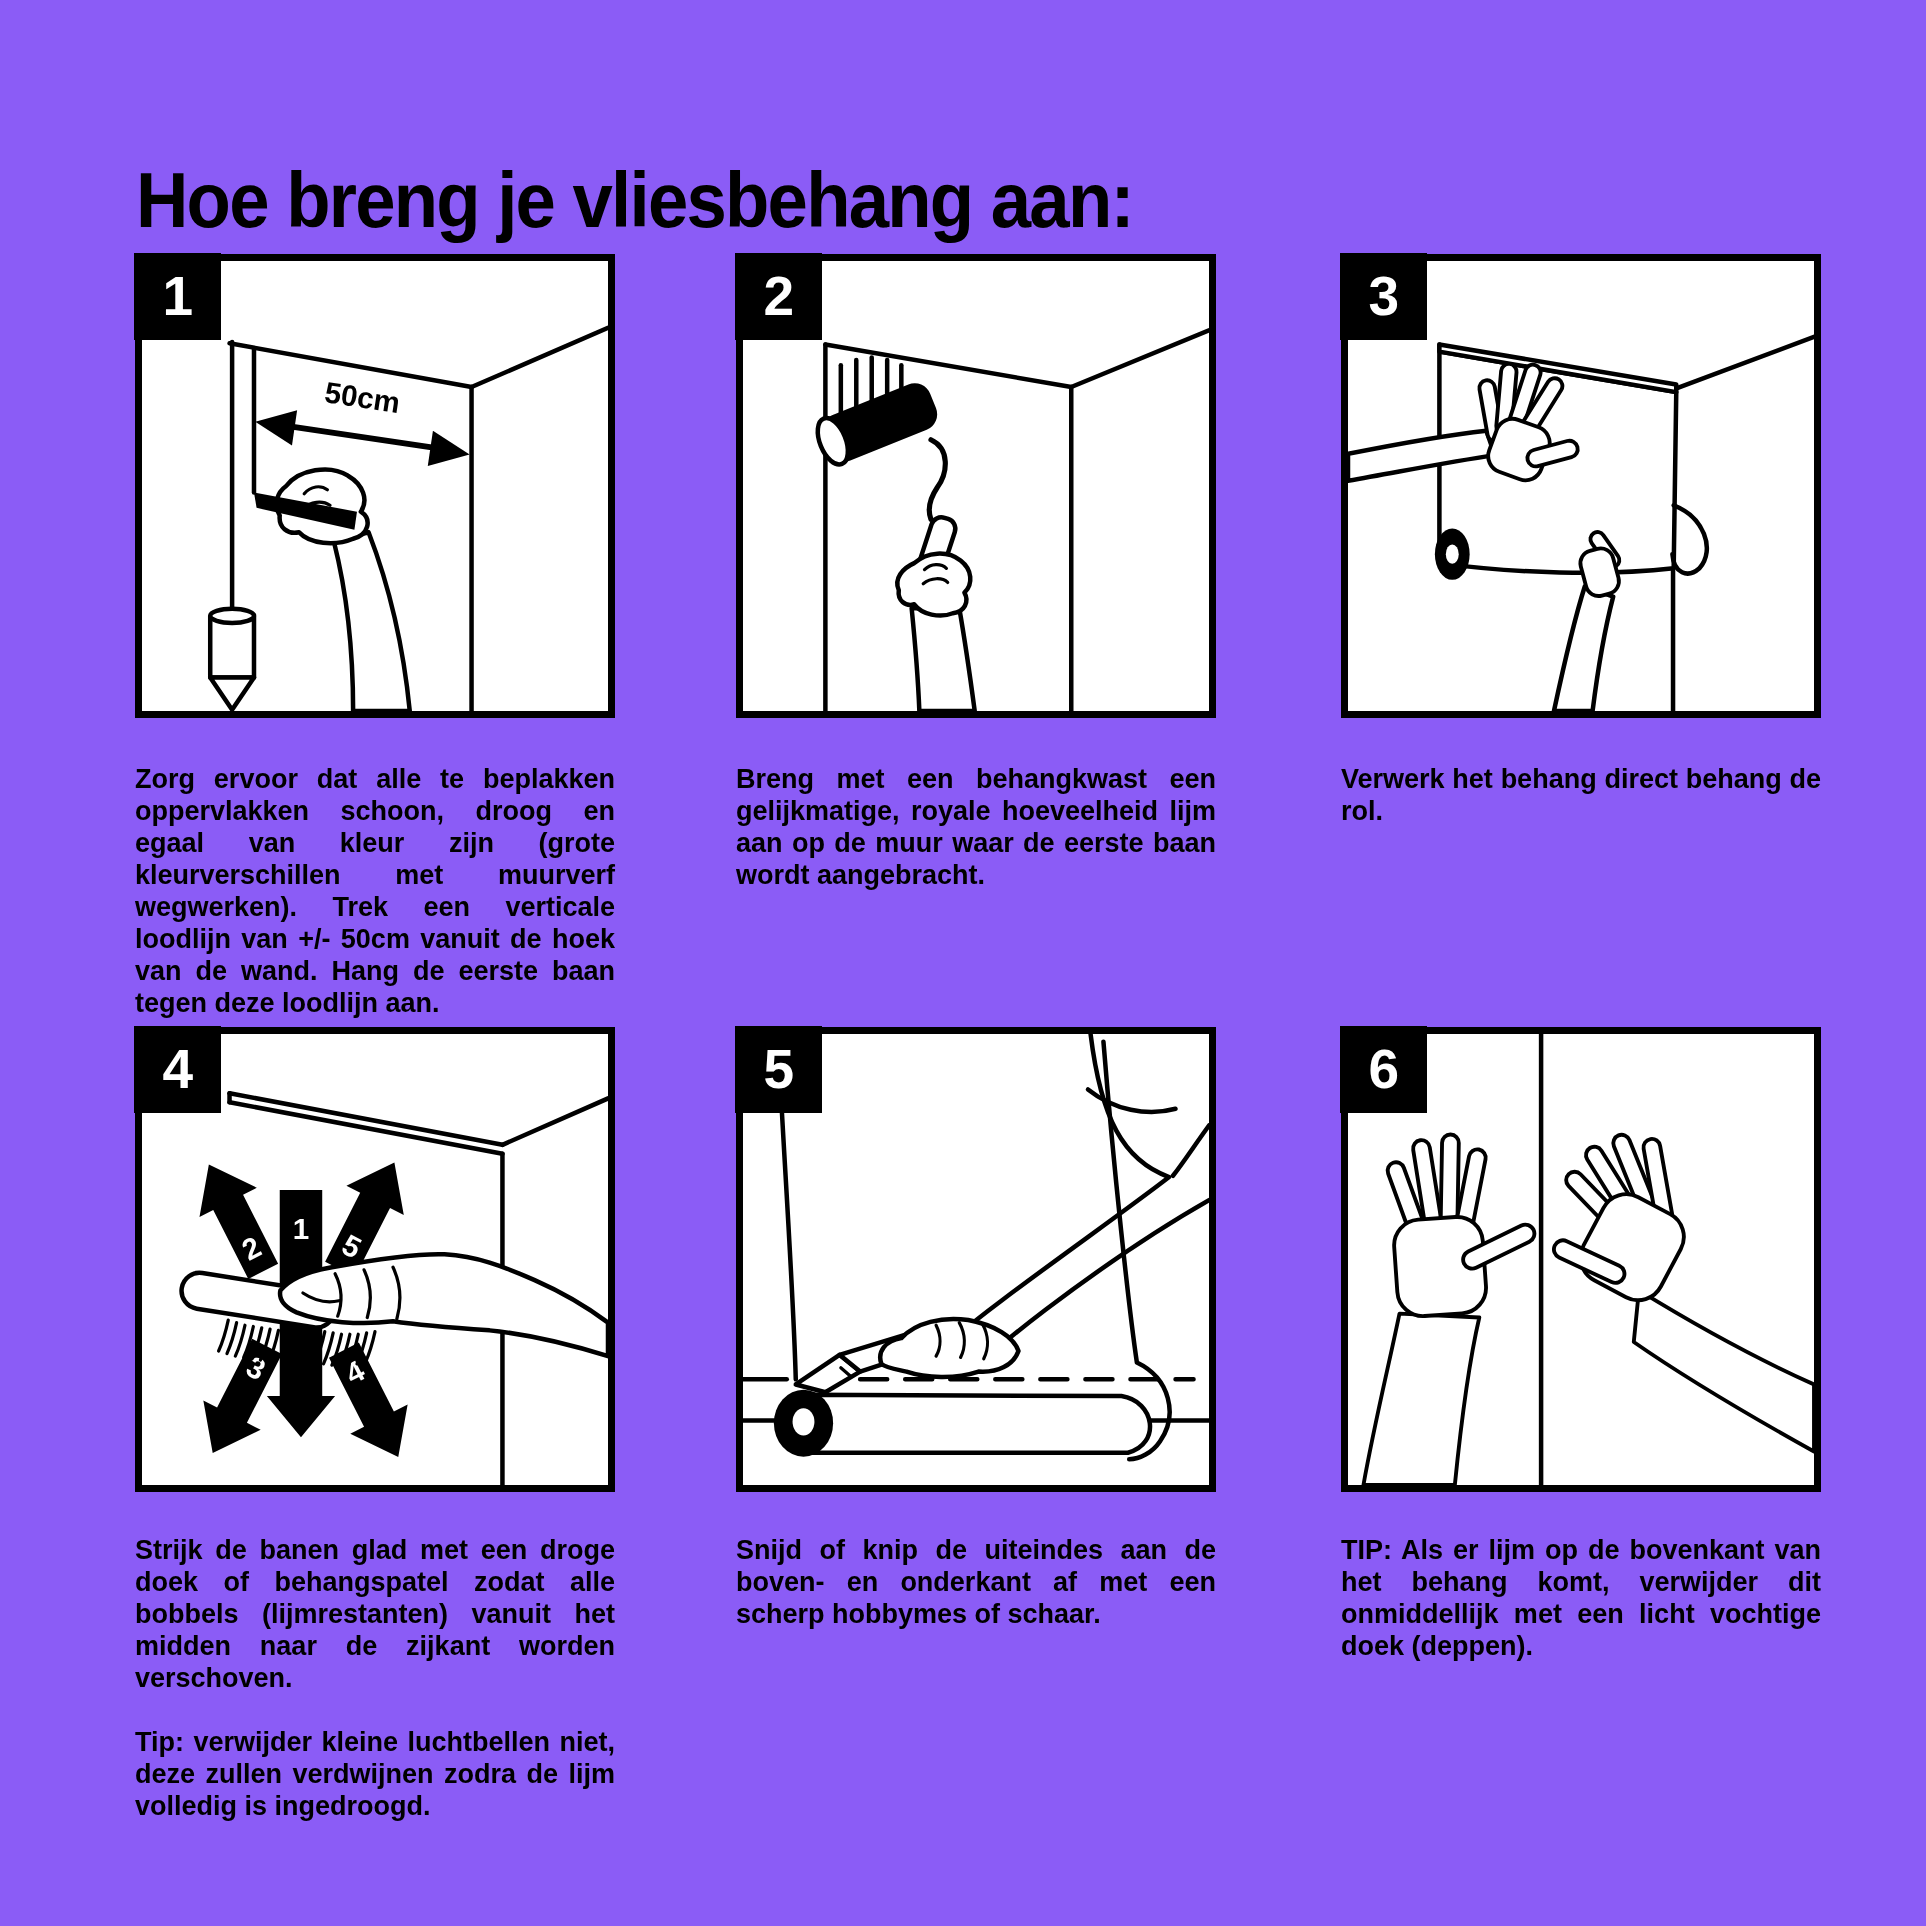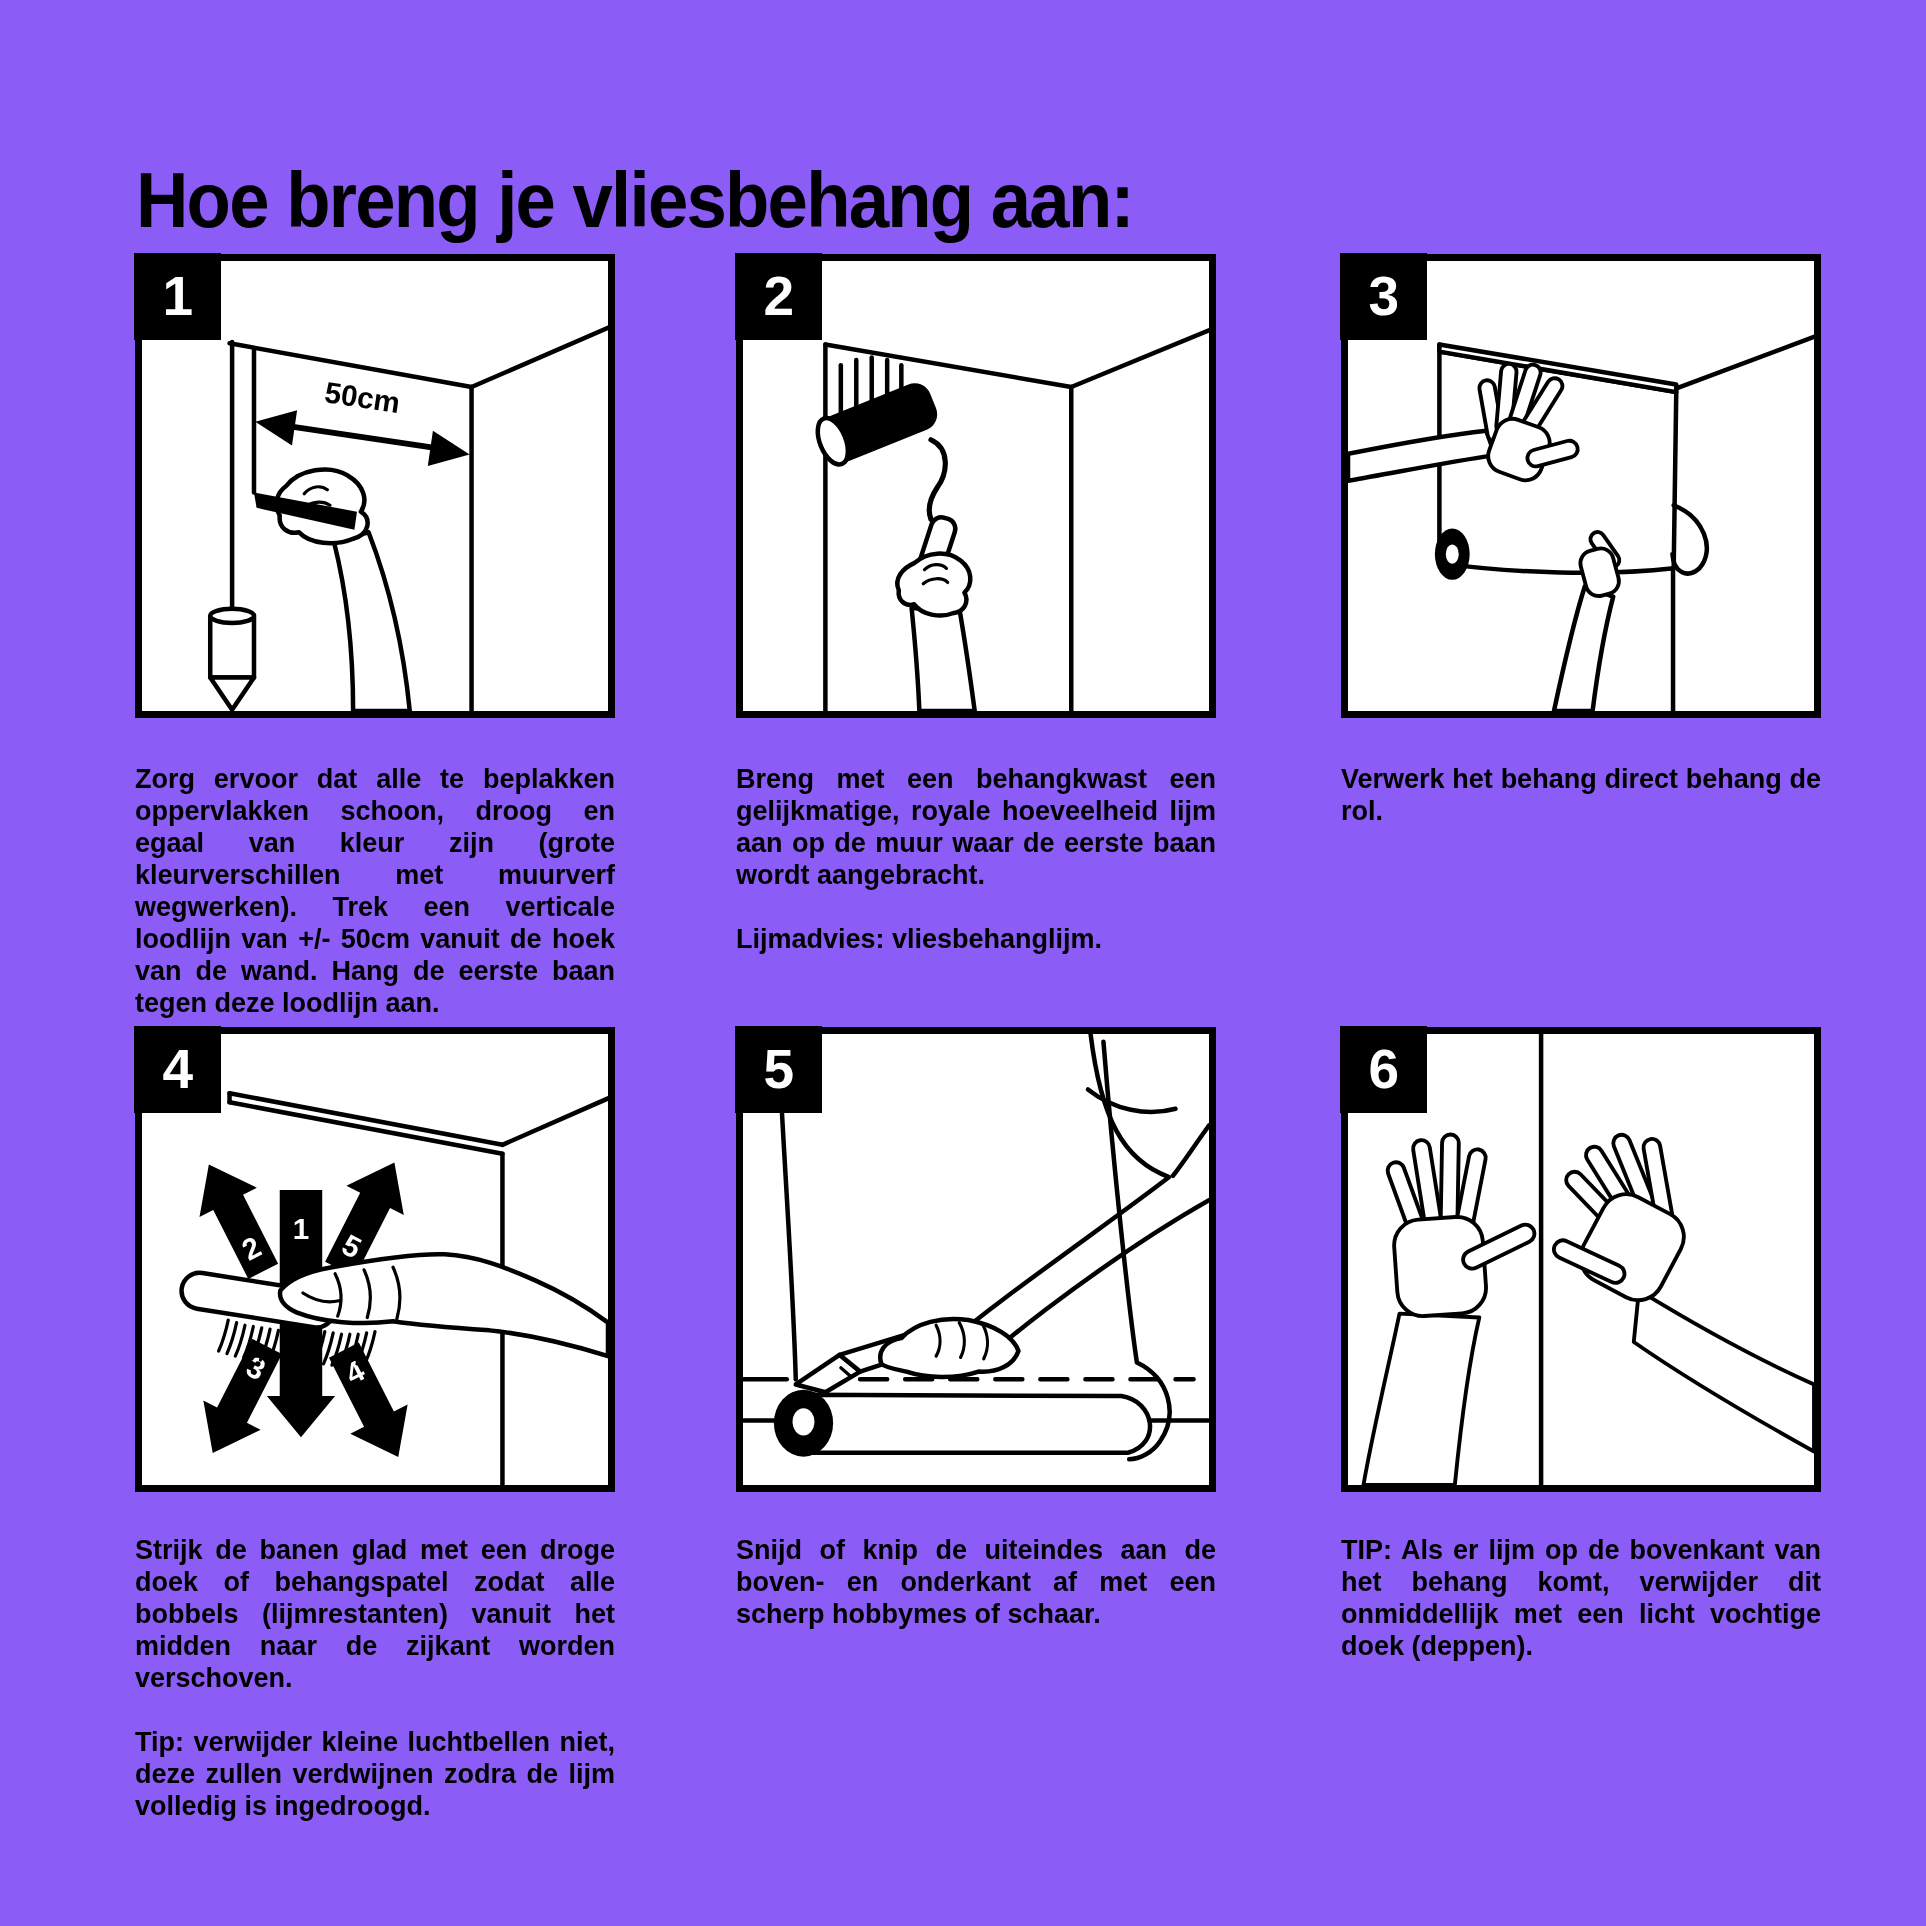--- a/index.html
+++ b/index.html
@@ -309,7 +309,6 @@
   </div>
   <div class="caption capRow1" style="left:736px">
     <p>Breng met een behangkwast een gelijkmatige, royale hoeveelheid lijm aan op de muur waar de eerste baan wordt aangebracht.</p>
-    <p class="gap">Lijmadvies: vliesbehanglijm.</p>
   </div>
   <div class="caption capRow1" style="left:1341px">
     <p>Verwerk het behang direct behang de rol.</p>

